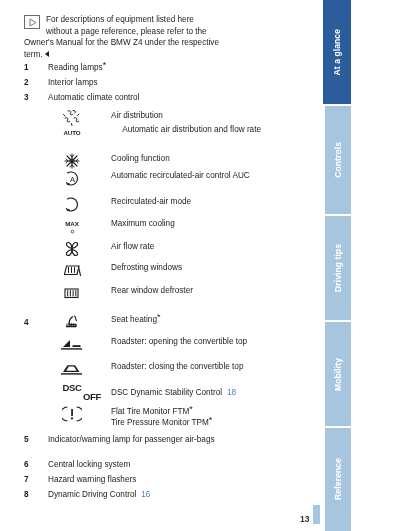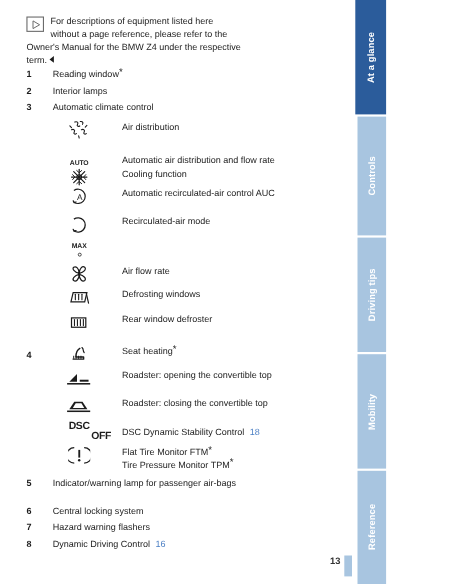--- a/index.html
+++ b/index.html
@@ -196,7 +196,7 @@
 
     <div class="num-row" style="left:24px; top:62px; width:200px;">
       <span class="num">1</span>
-      <span class="num-text"><span>Reading window</span><span class="asterisk">*</span></span>
+      <span class="num-text"><span>Reading lamps</span><span class="asterisk">*</span></span>
     </div>
     <div class="num-row" style="left:24px; top:77px; width:200px;">
       <span class="num">2</span>

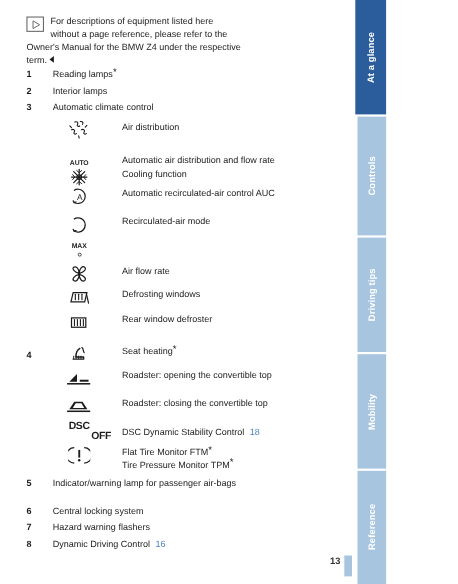--- a/index.html
+++ b/index.html
@@ -224,7 +224,7 @@
       <span class="ico-label">Air distribution</span>
     </div>
 
-    <div class="icon-row" style="left:58px; top:140px;">
+    <div class="icon-row" style="left:58px; top:124px;text-align:right;">
       <span class="ico">
         <span class="txt-mono">AUTO</span>
       </span>

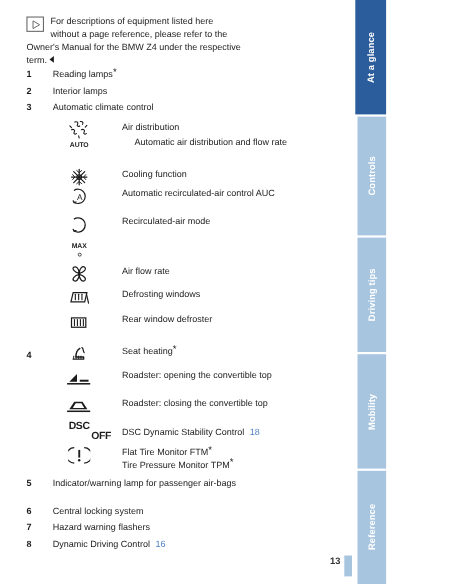--- a/index.html
+++ b/index.html
@@ -284,6 +284,7 @@
           <circle cx="4.5" cy="3.5" r="1.9" fill="none" stroke="#1c1c1c" stroke-width="1"></circle>
         </svg>
       </span>
+      <span class="ico-label">Maximum cooling</span>
     </div>
 
     <div class="icon-row" style="left:58px; top:241px;">

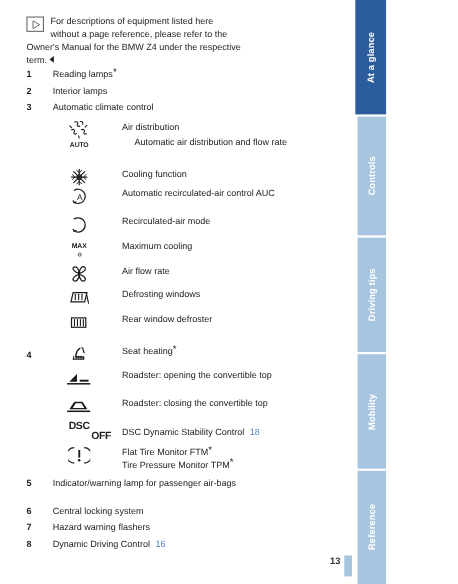--- a/index.html
+++ b/index.html
@@ -165,7 +165,7 @@
     left: 300px;
     top: 505px;
     display: flex;
-    align-items: flex-start;
+    align-items: flex-end;
     gap: 4px;
   }
   .footer .pgnum {

